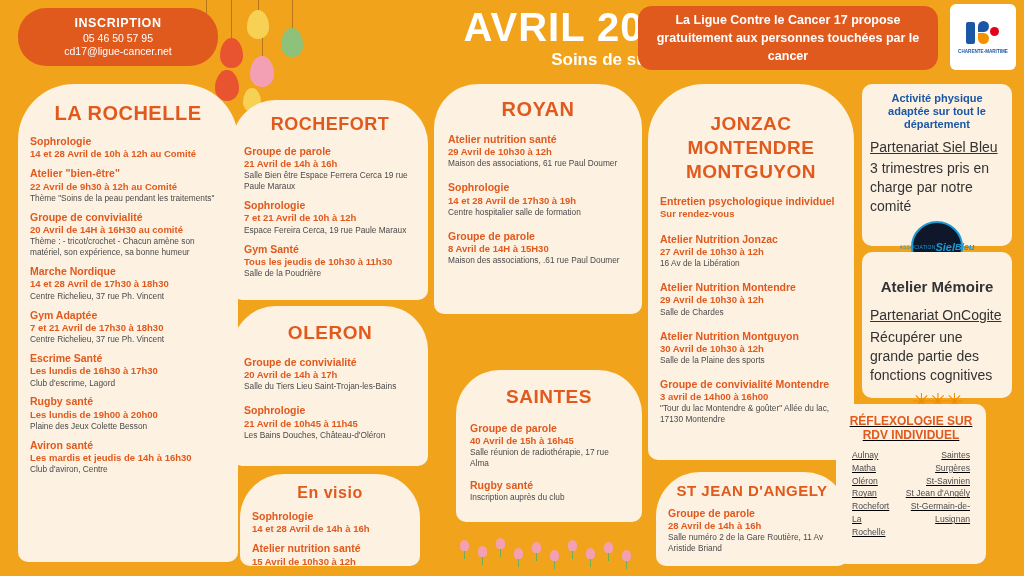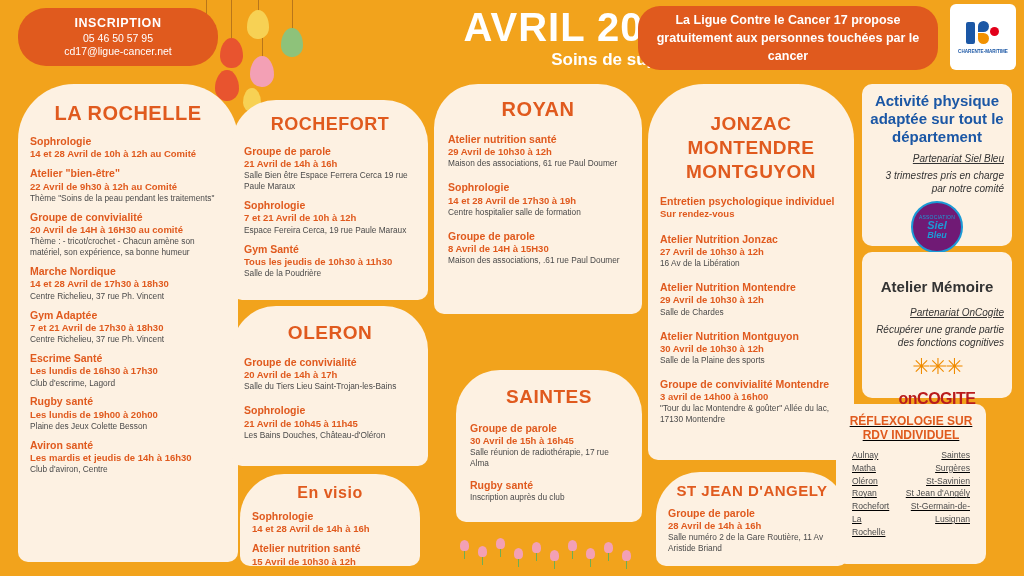--- a/index.html
+++ b/index.html
@@ -31,7 +31,7 @@
 
   .hdr-ligue {
     position: absolute; left: 638px; top: 6px; width: 300px; height: 64px;
-    background: #e05a1e; border-radius: 22px; color: #fff;
+    background: #e05a1e; border-radius: 14px; color: #fff;
     display: flex; align-items: center; justify-content: center;
     text-align: center; font-size: 12.5px; font-weight: bold; line-height: 1.45;
     padding: 4px 8px;

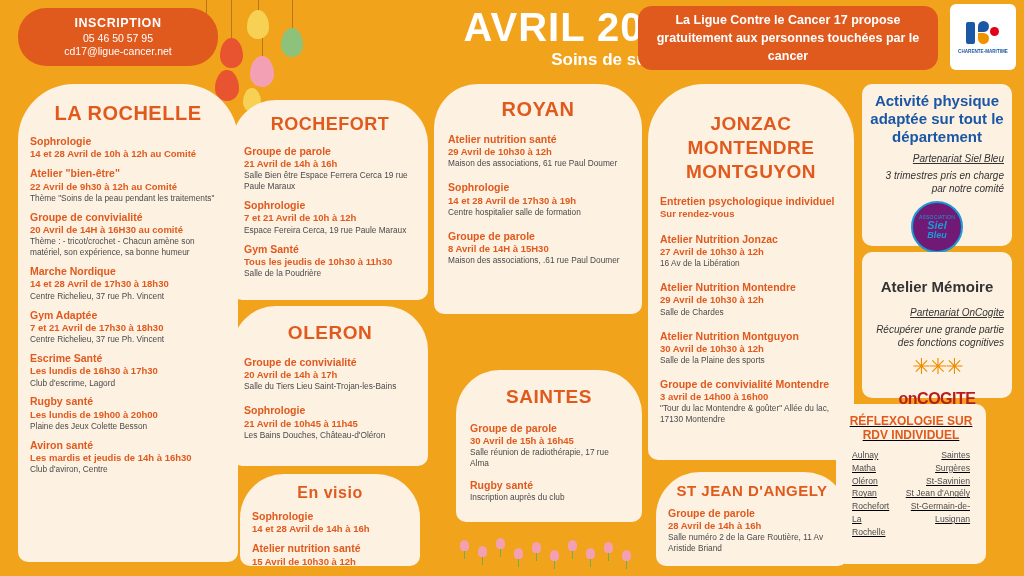--- a/index.html
+++ b/index.html
@@ -296,7 +296,7 @@
   </div>
 
   <div class="bluecard" style="left:862px;top:84px;width:150px;height:162px;padding:8px 8px;">
-    <div class="bt" style="font-size:15px;">Activité physique adaptée sur tout le département</div>
+    <div class="bt" style="font-size:11px;">Activité physique adaptée sur tout le département</div>
     <div class="pt" style="margin-top:6px;"><span class="u">Partenariat Siel Bleu</span></div>
     <div class="pt" style="margin-top:3px;">3 trimestres pris en charge par notre comité</div>
     <div class="siel" style="margin-top:5px;">

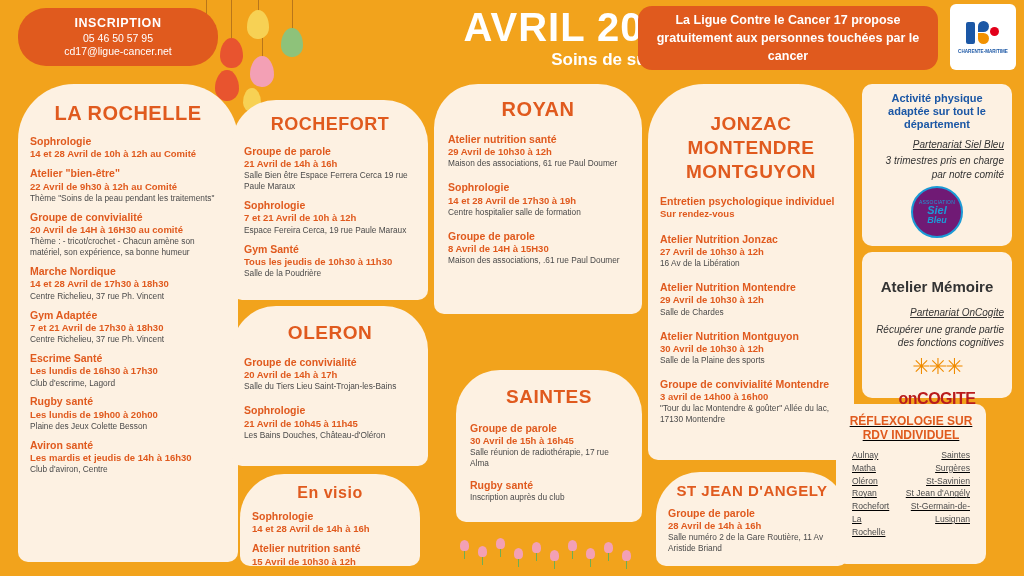--- a/index.html
+++ b/index.html
@@ -72,7 +72,7 @@
   
   .bluecard { position:absolute; background:#fdf1e2; border-radius:10px; }
   .bluecard .bt { color:#1b57a5; font-weight:bold; text-align:center; line-height:1.2; }
-  .bluecard .pt { color:#333; font-size:10px; text-align:right; line-height:1.35;font-style:italic; }
+  .bluecard .pt { color:#333; font-size:14px; text-align:left; line-height:1.35; }
   .bluecard .pt .u { text-decoration: underline; }
 
   .siel {

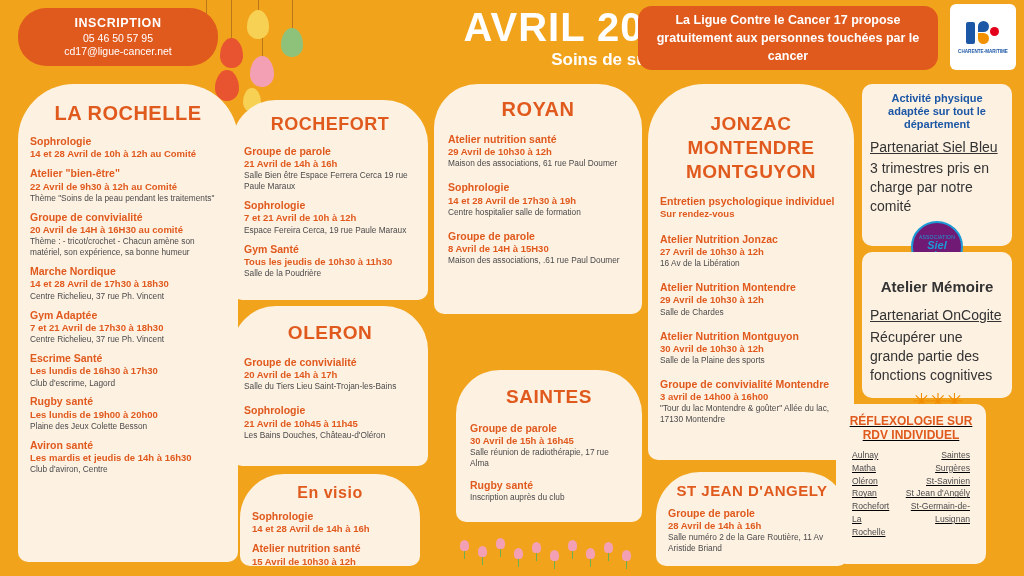--- a/index.html
+++ b/index.html
@@ -76,8 +76,8 @@
   .bluecard .pt .u { text-decoration: underline; }
 
   .siel {
-    width:52px;height:52px;border-radius:50%;background:#701a75;border:2px solid #1b9ad6;
-    display:flex;flex-direction:column;align-items:center;justify-content:center;margin:0 auto;text-align:right;
+    width:52px;height:52px;border-radius:50%;background:#0f172a;border:2px solid #1b9ad6;
+    display:flex;align-items:center;justify-content:center;margin:0 auto;text-align:right;
   }
   .siel .s1{font-size:5px;color:#1b9ad6;letter-spacing:.2px;}
   .siel .s2{font-size:11px;color:#1b9ad6;font-weight:bold;font-style:italic;line-height:1;}

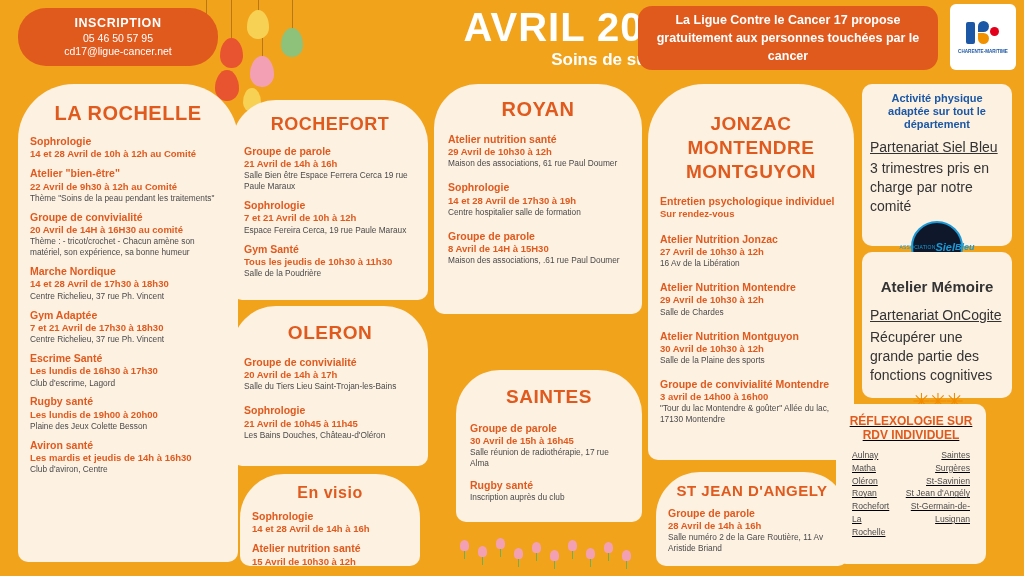--- a/index.html
+++ b/index.html
@@ -249,7 +249,7 @@
     <div class="card-title" style="font-size:19px;margin:8px 0 14px;">SAINTES</div>
     <div class="sec">
         <div class="h">Groupe de parole</div>
-        <div class="d">30 Avril de 15h à 16h45</div>
+        <div class="d">40 Avril de 15h à 16h45</div>
         <div class="p">Salle réunion de radiothérapie, 17 rue Alma</div>
       </div>
     <div class="sec" style="margin-top:10px;">

